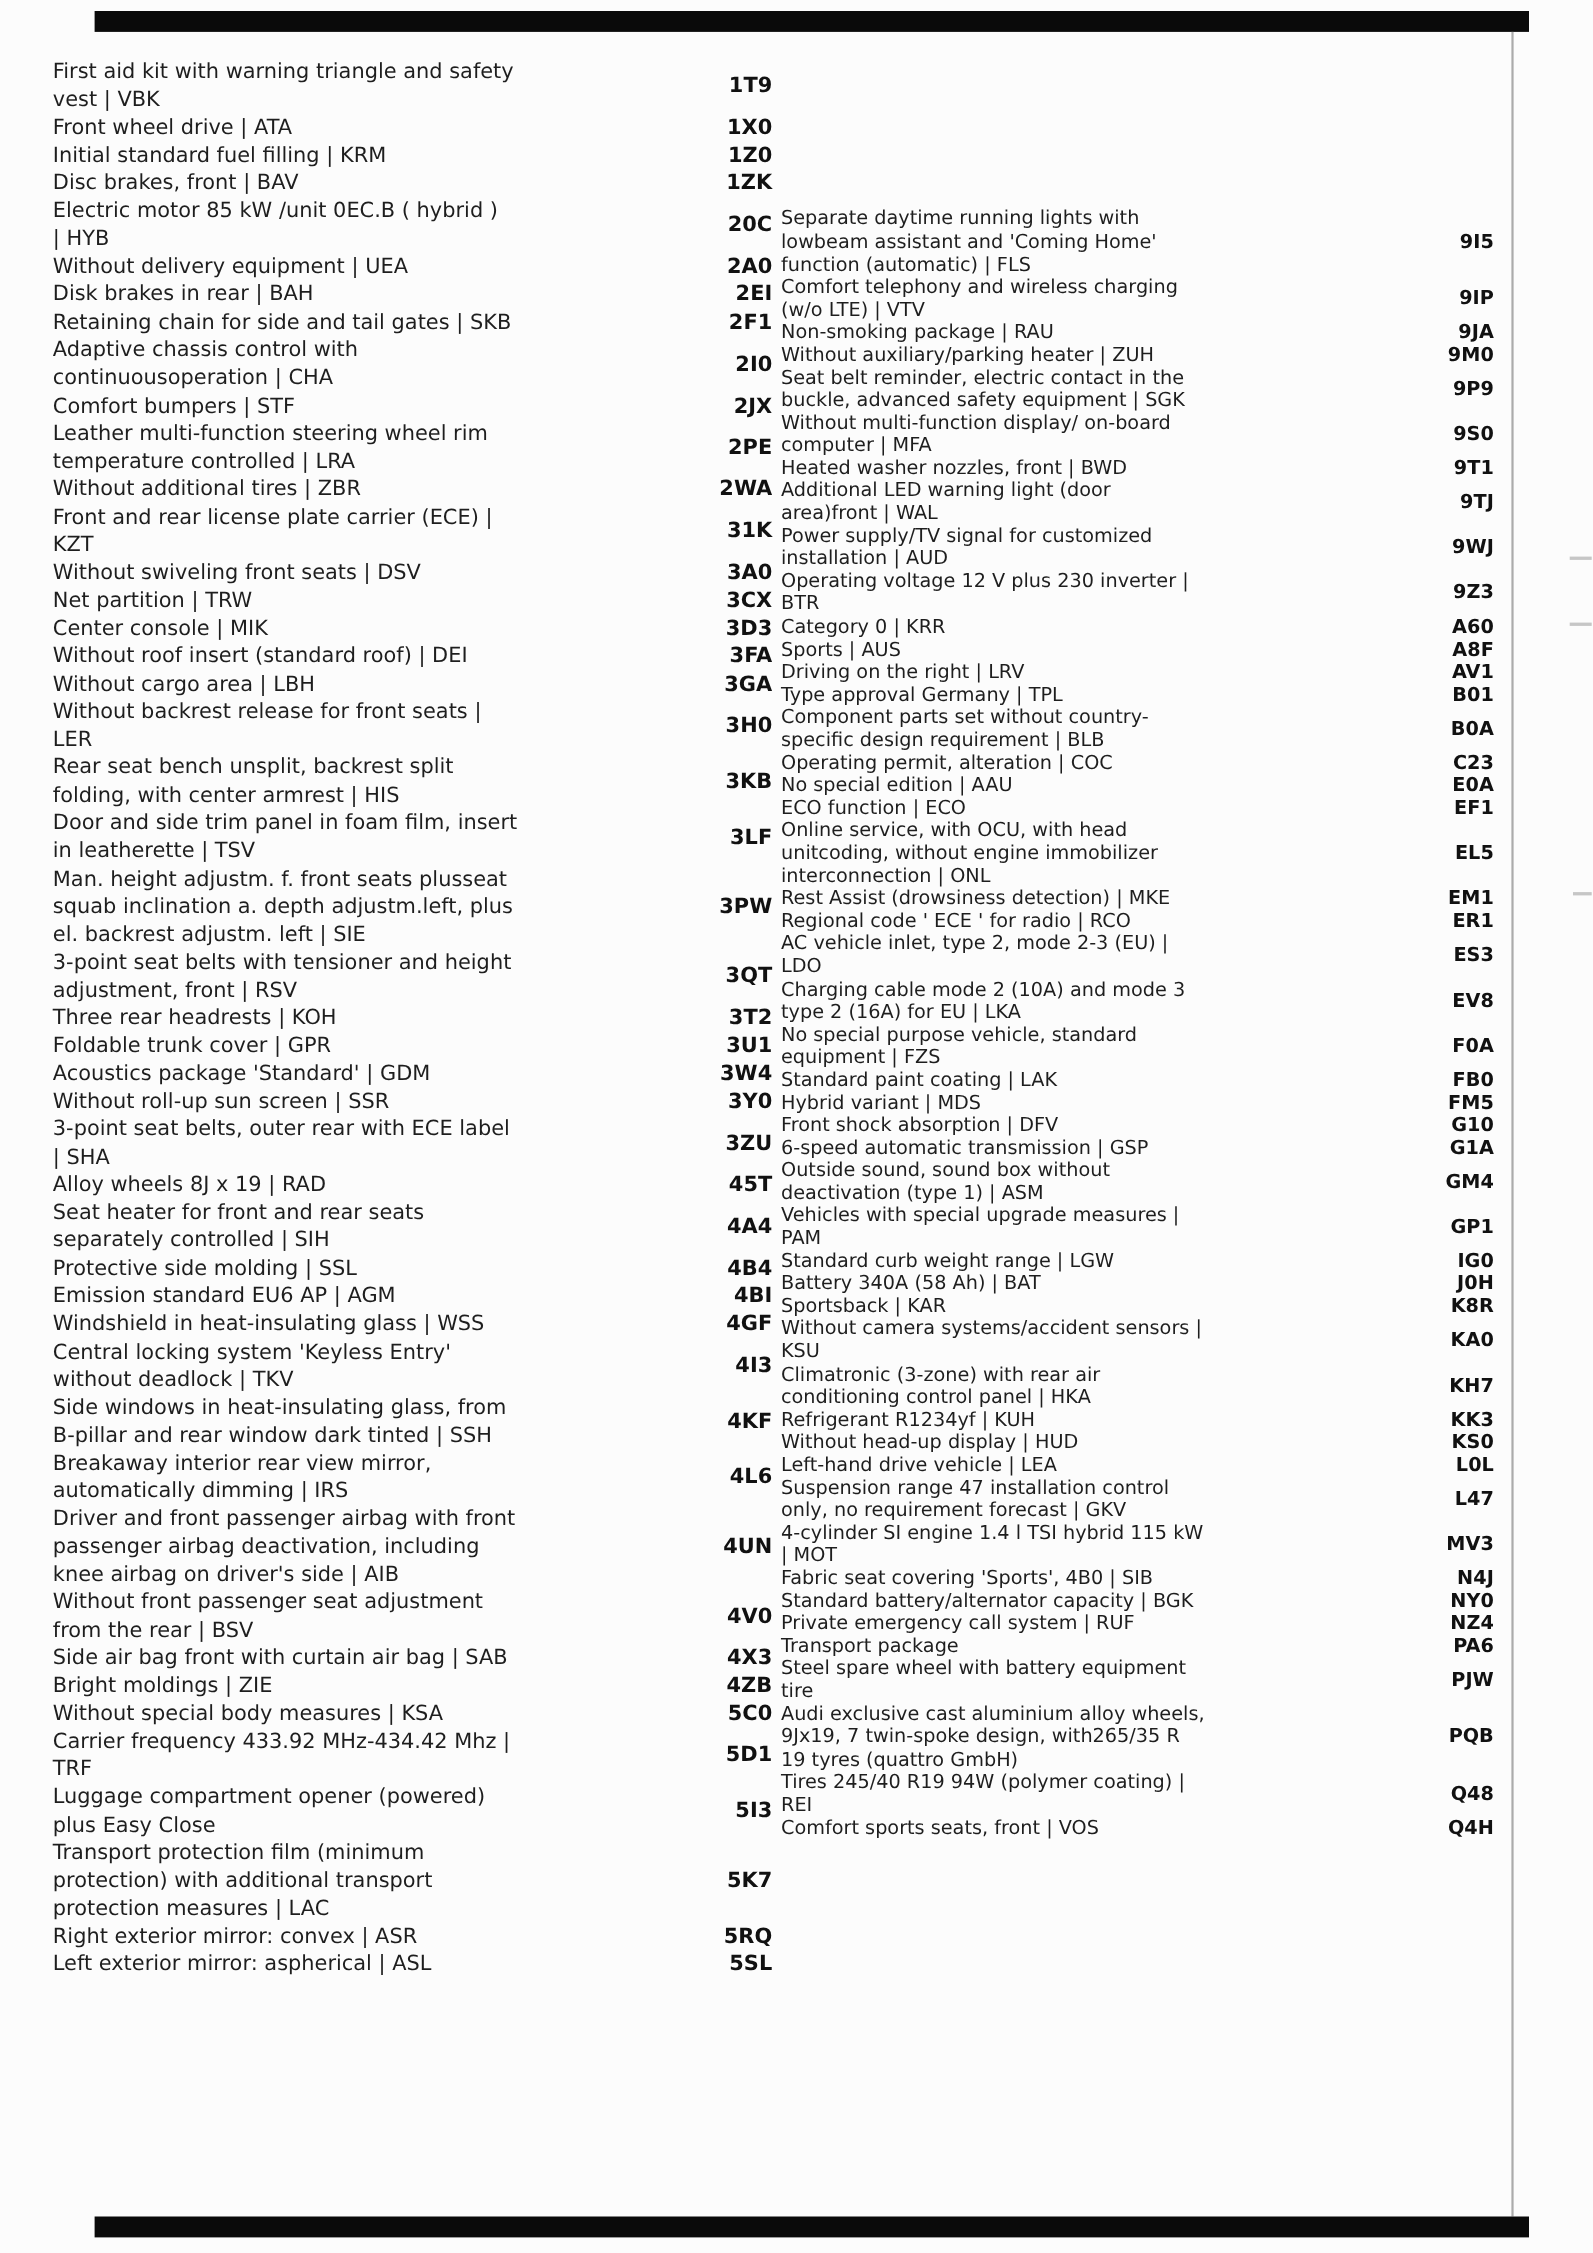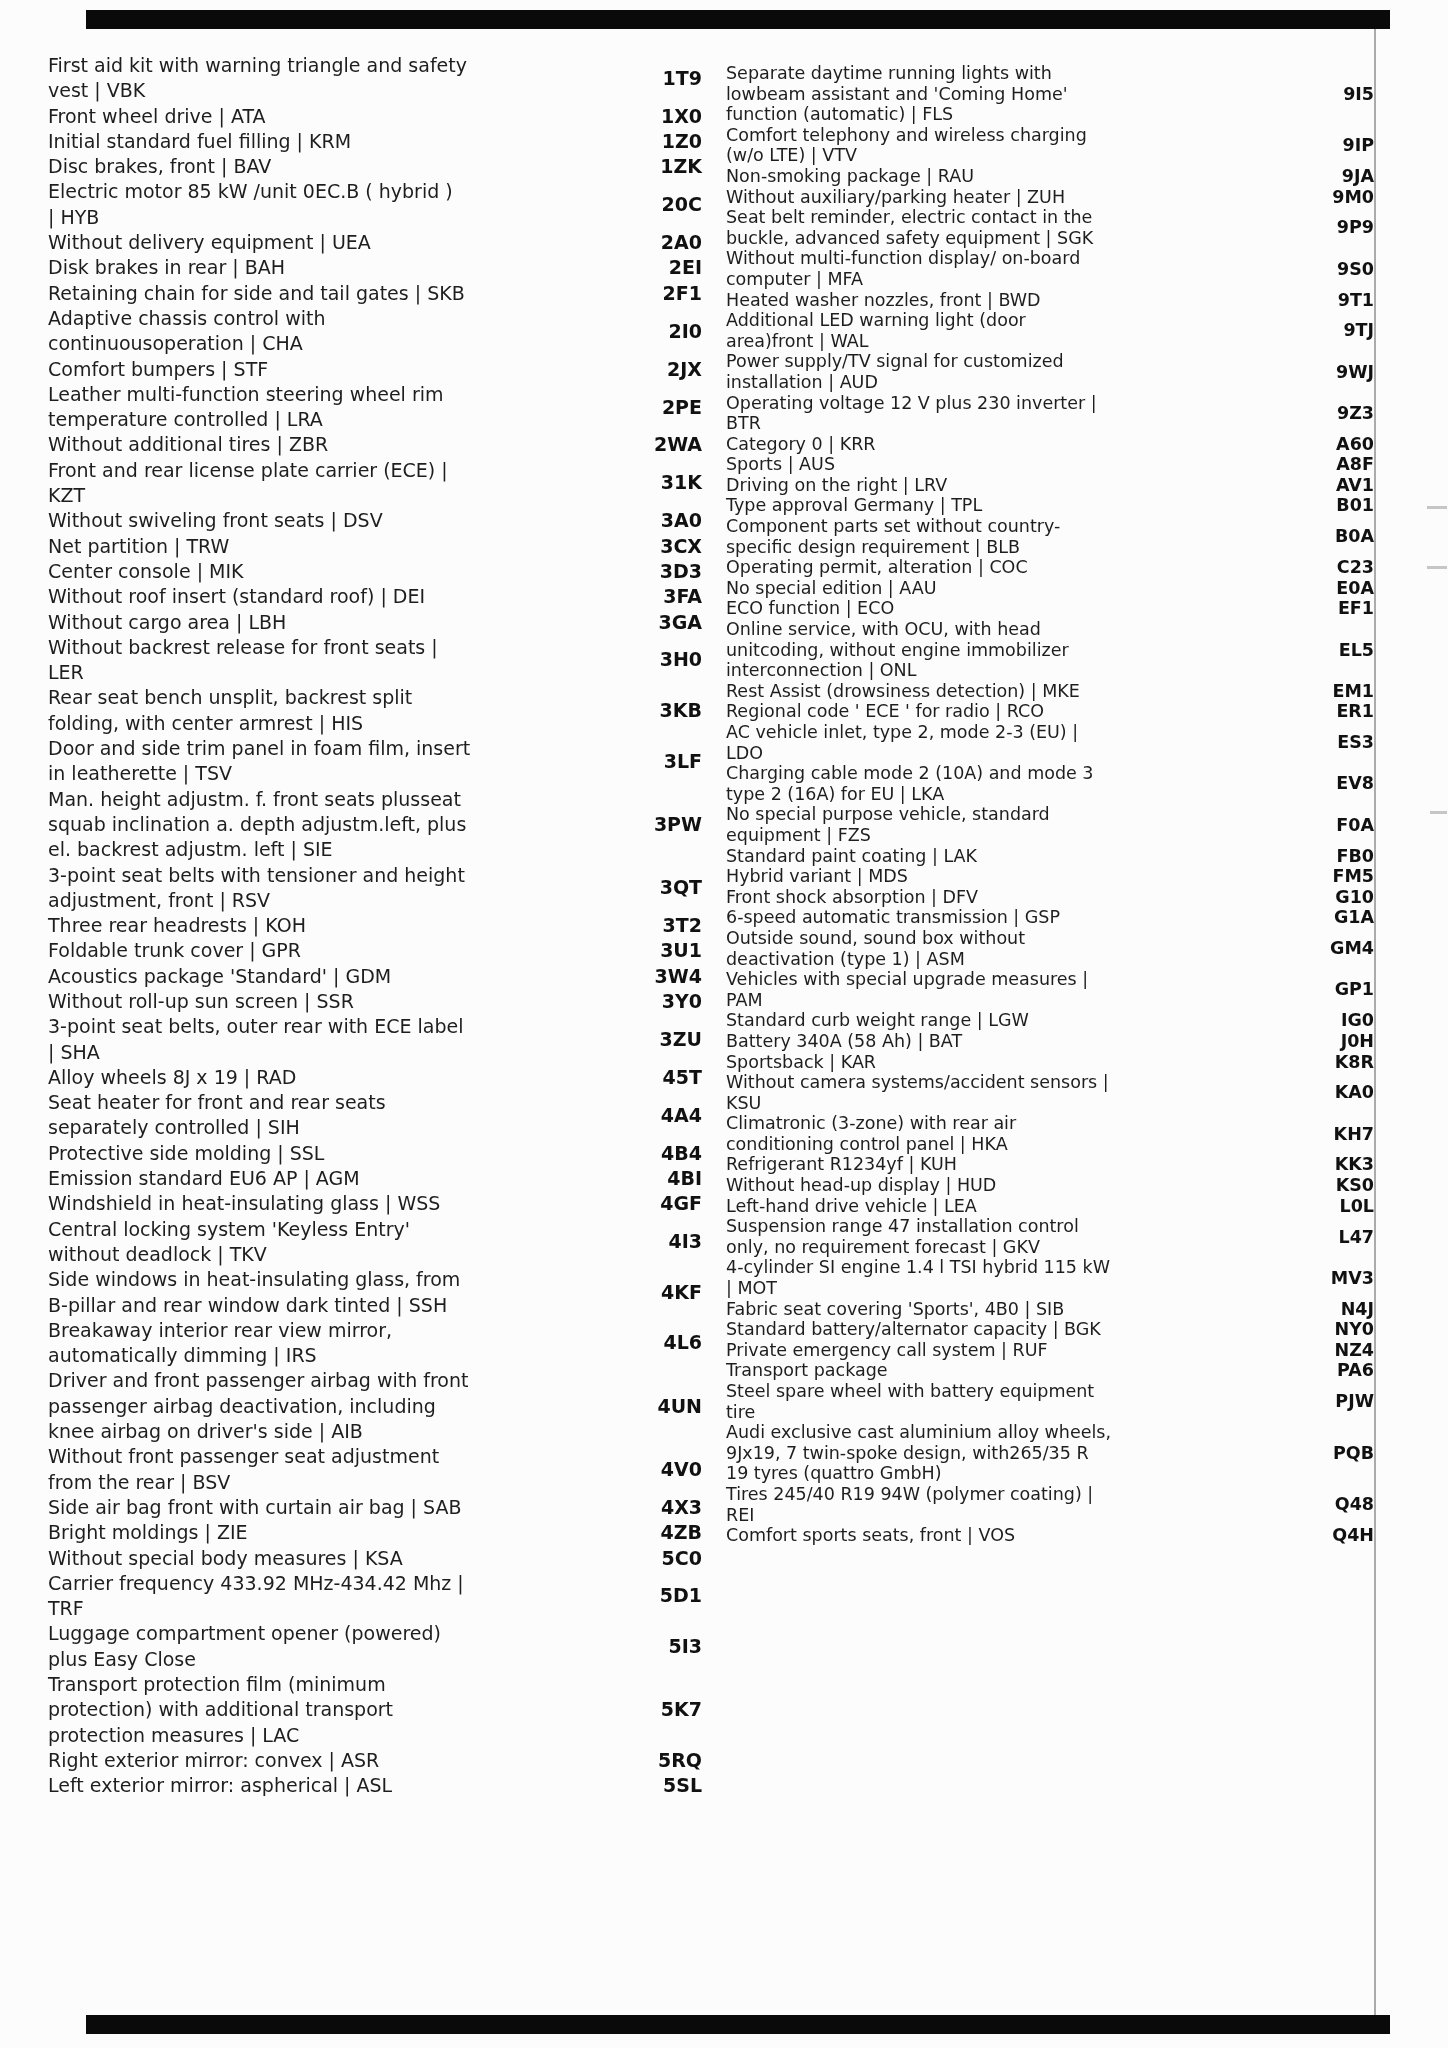--- a/index.html
+++ b/index.html
@@ -46,7 +46,7 @@
     top: 53px;
     left: 48px;
     display: flex;
-    align-items: flex-start;
+    align-items: center;
   }
   .col {
     display: block;

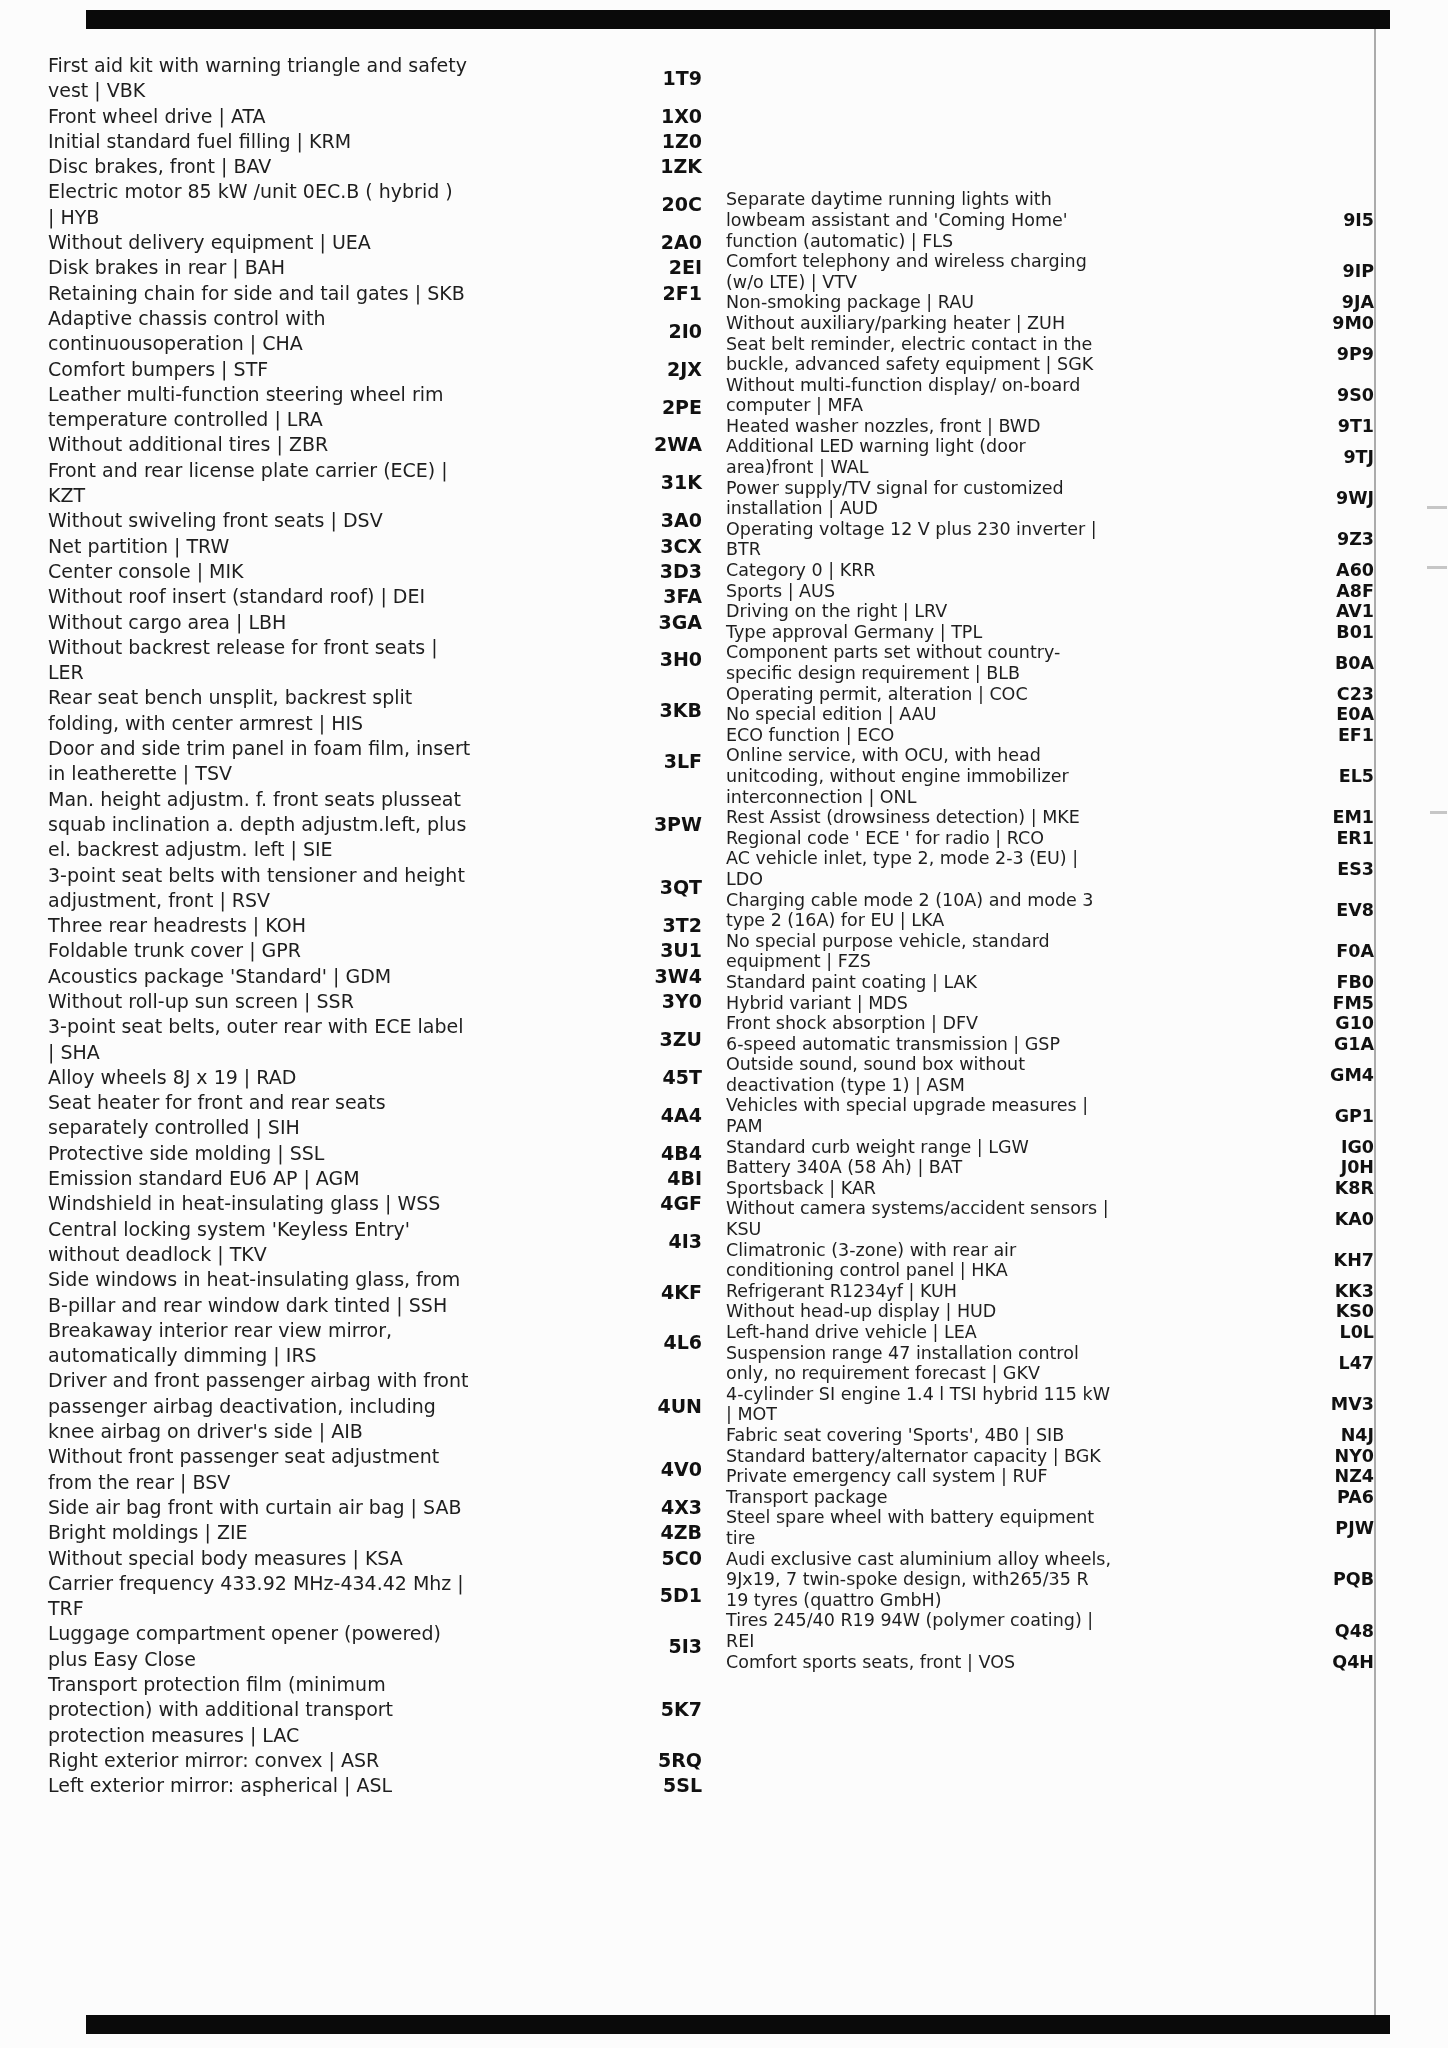--- a/index.html
+++ b/index.html
@@ -58,7 +58,7 @@
   }
   .col-right {
     width: 648px;
-    margin-left: 24px;
+    margin-left: 8px;
     padding-top: 10px;
     font-size: 17.5px;
     line-height: 20.6px;

